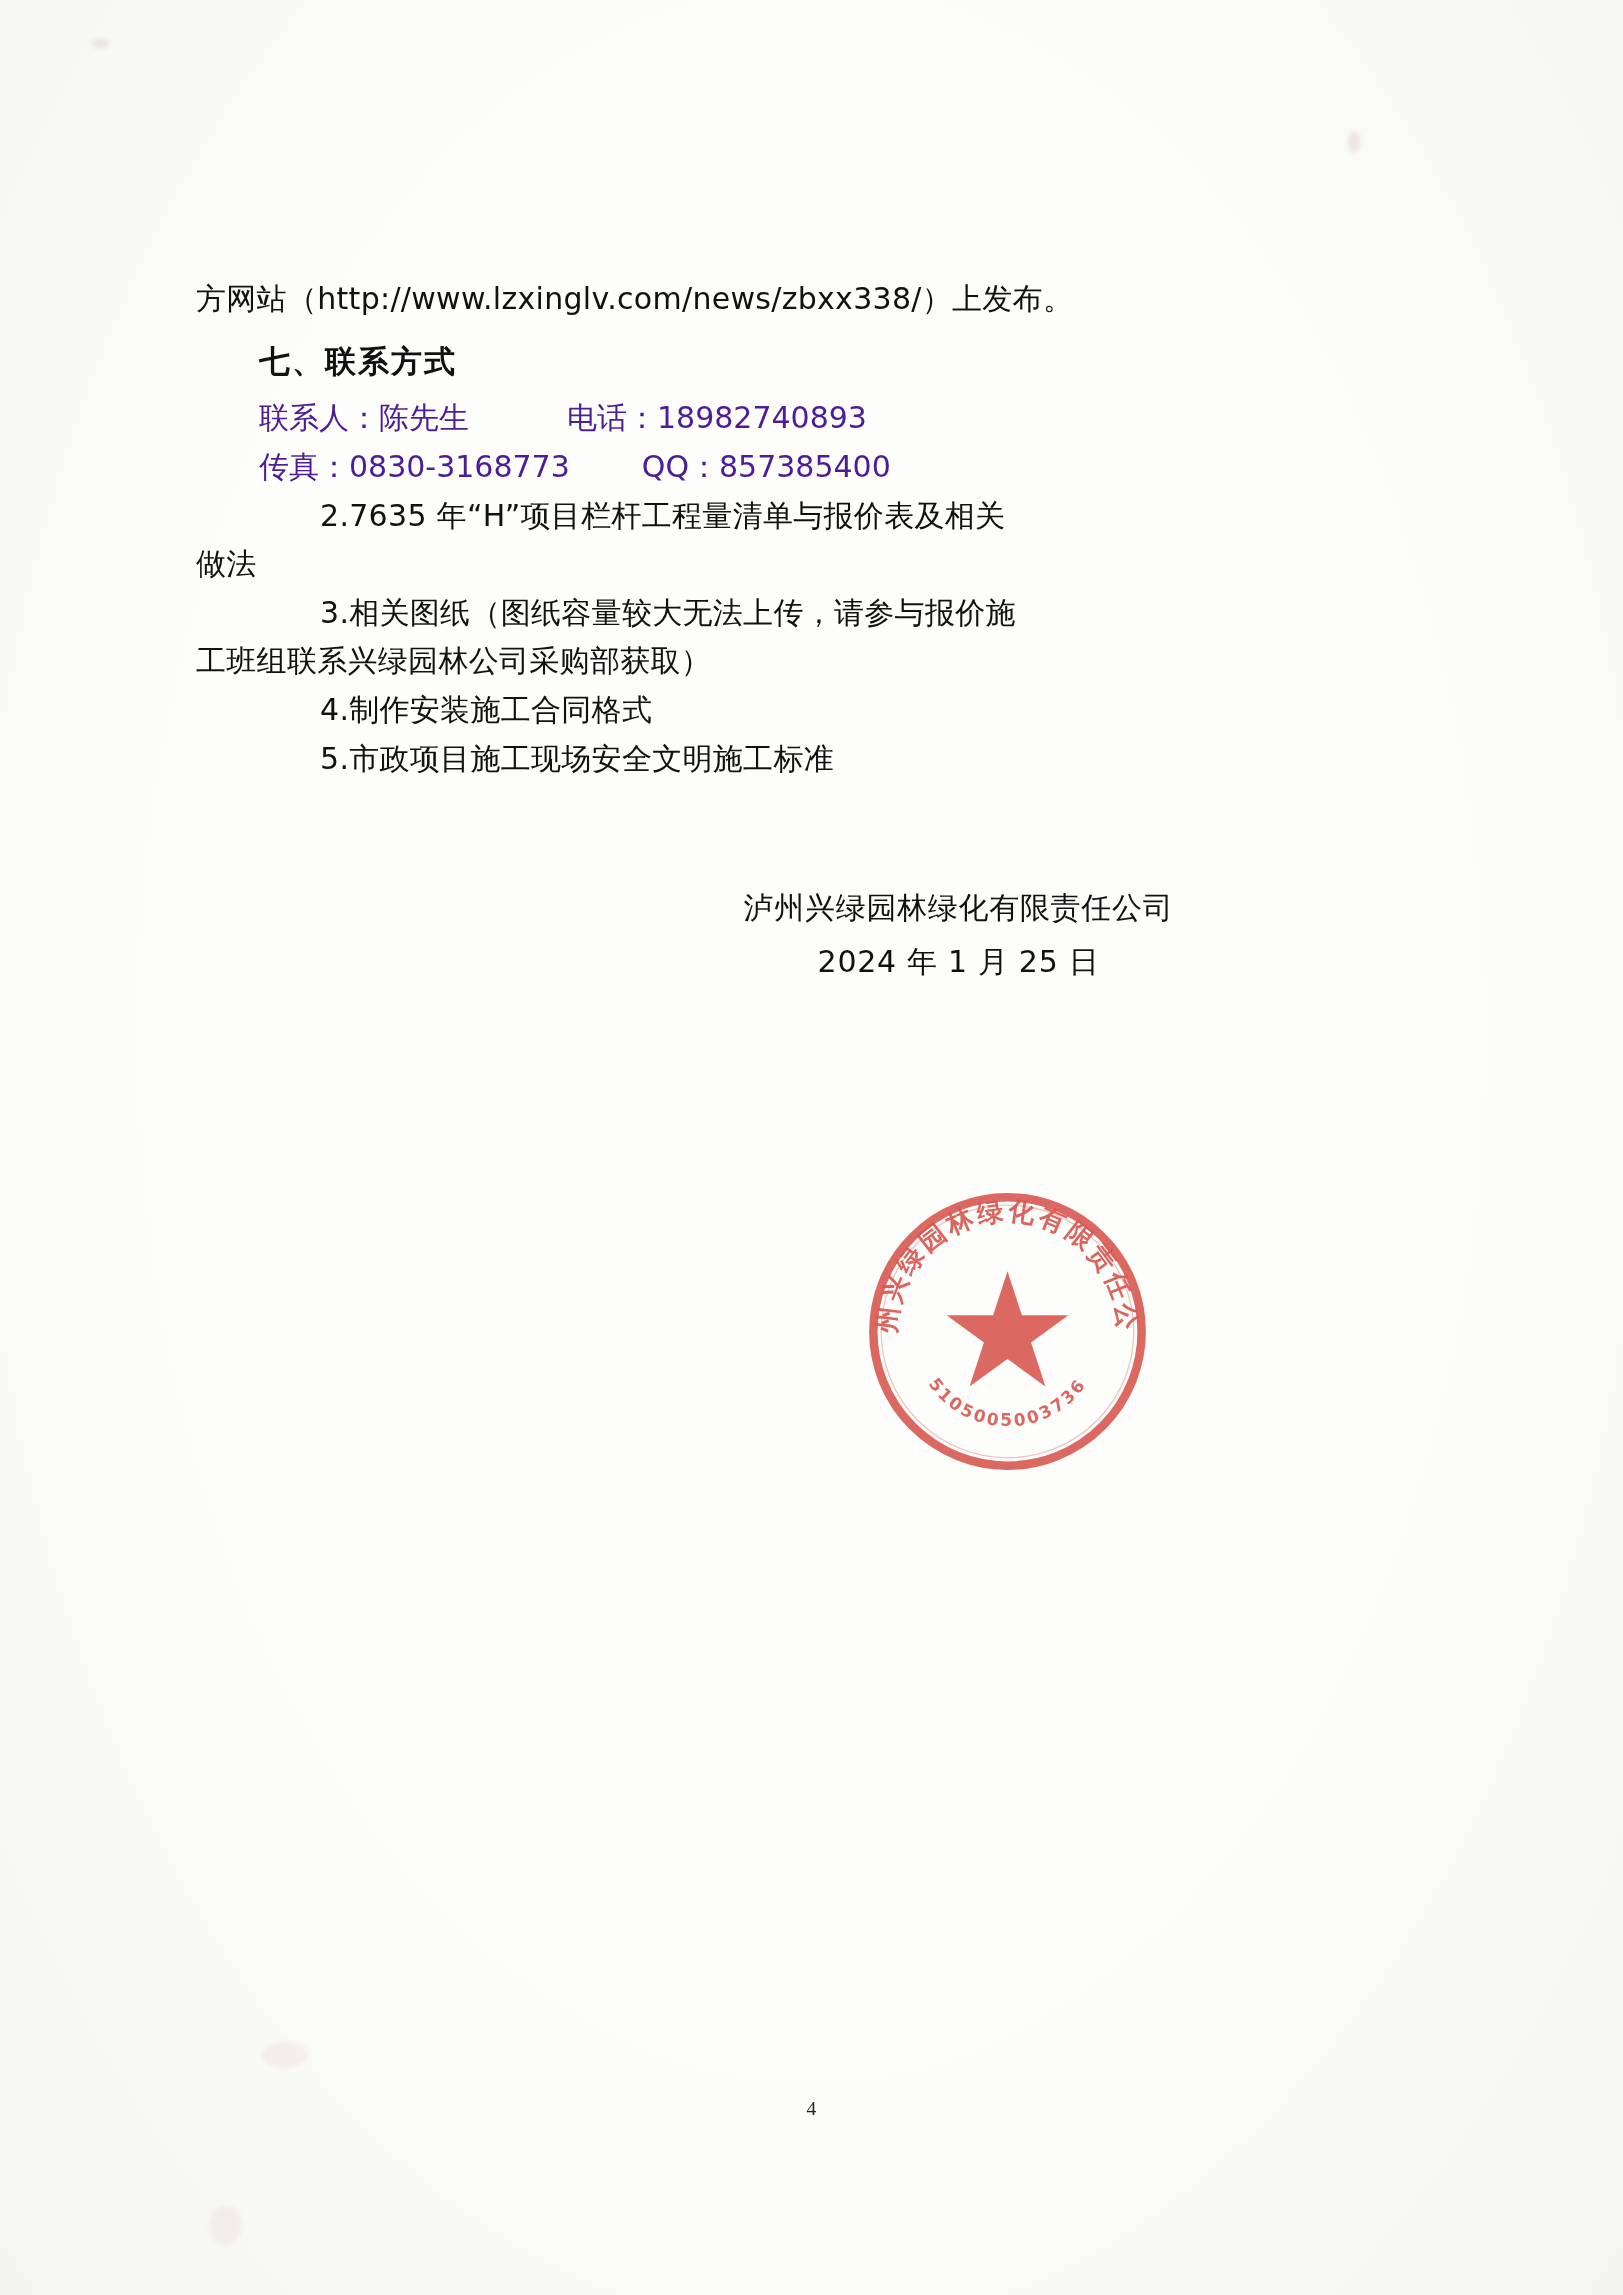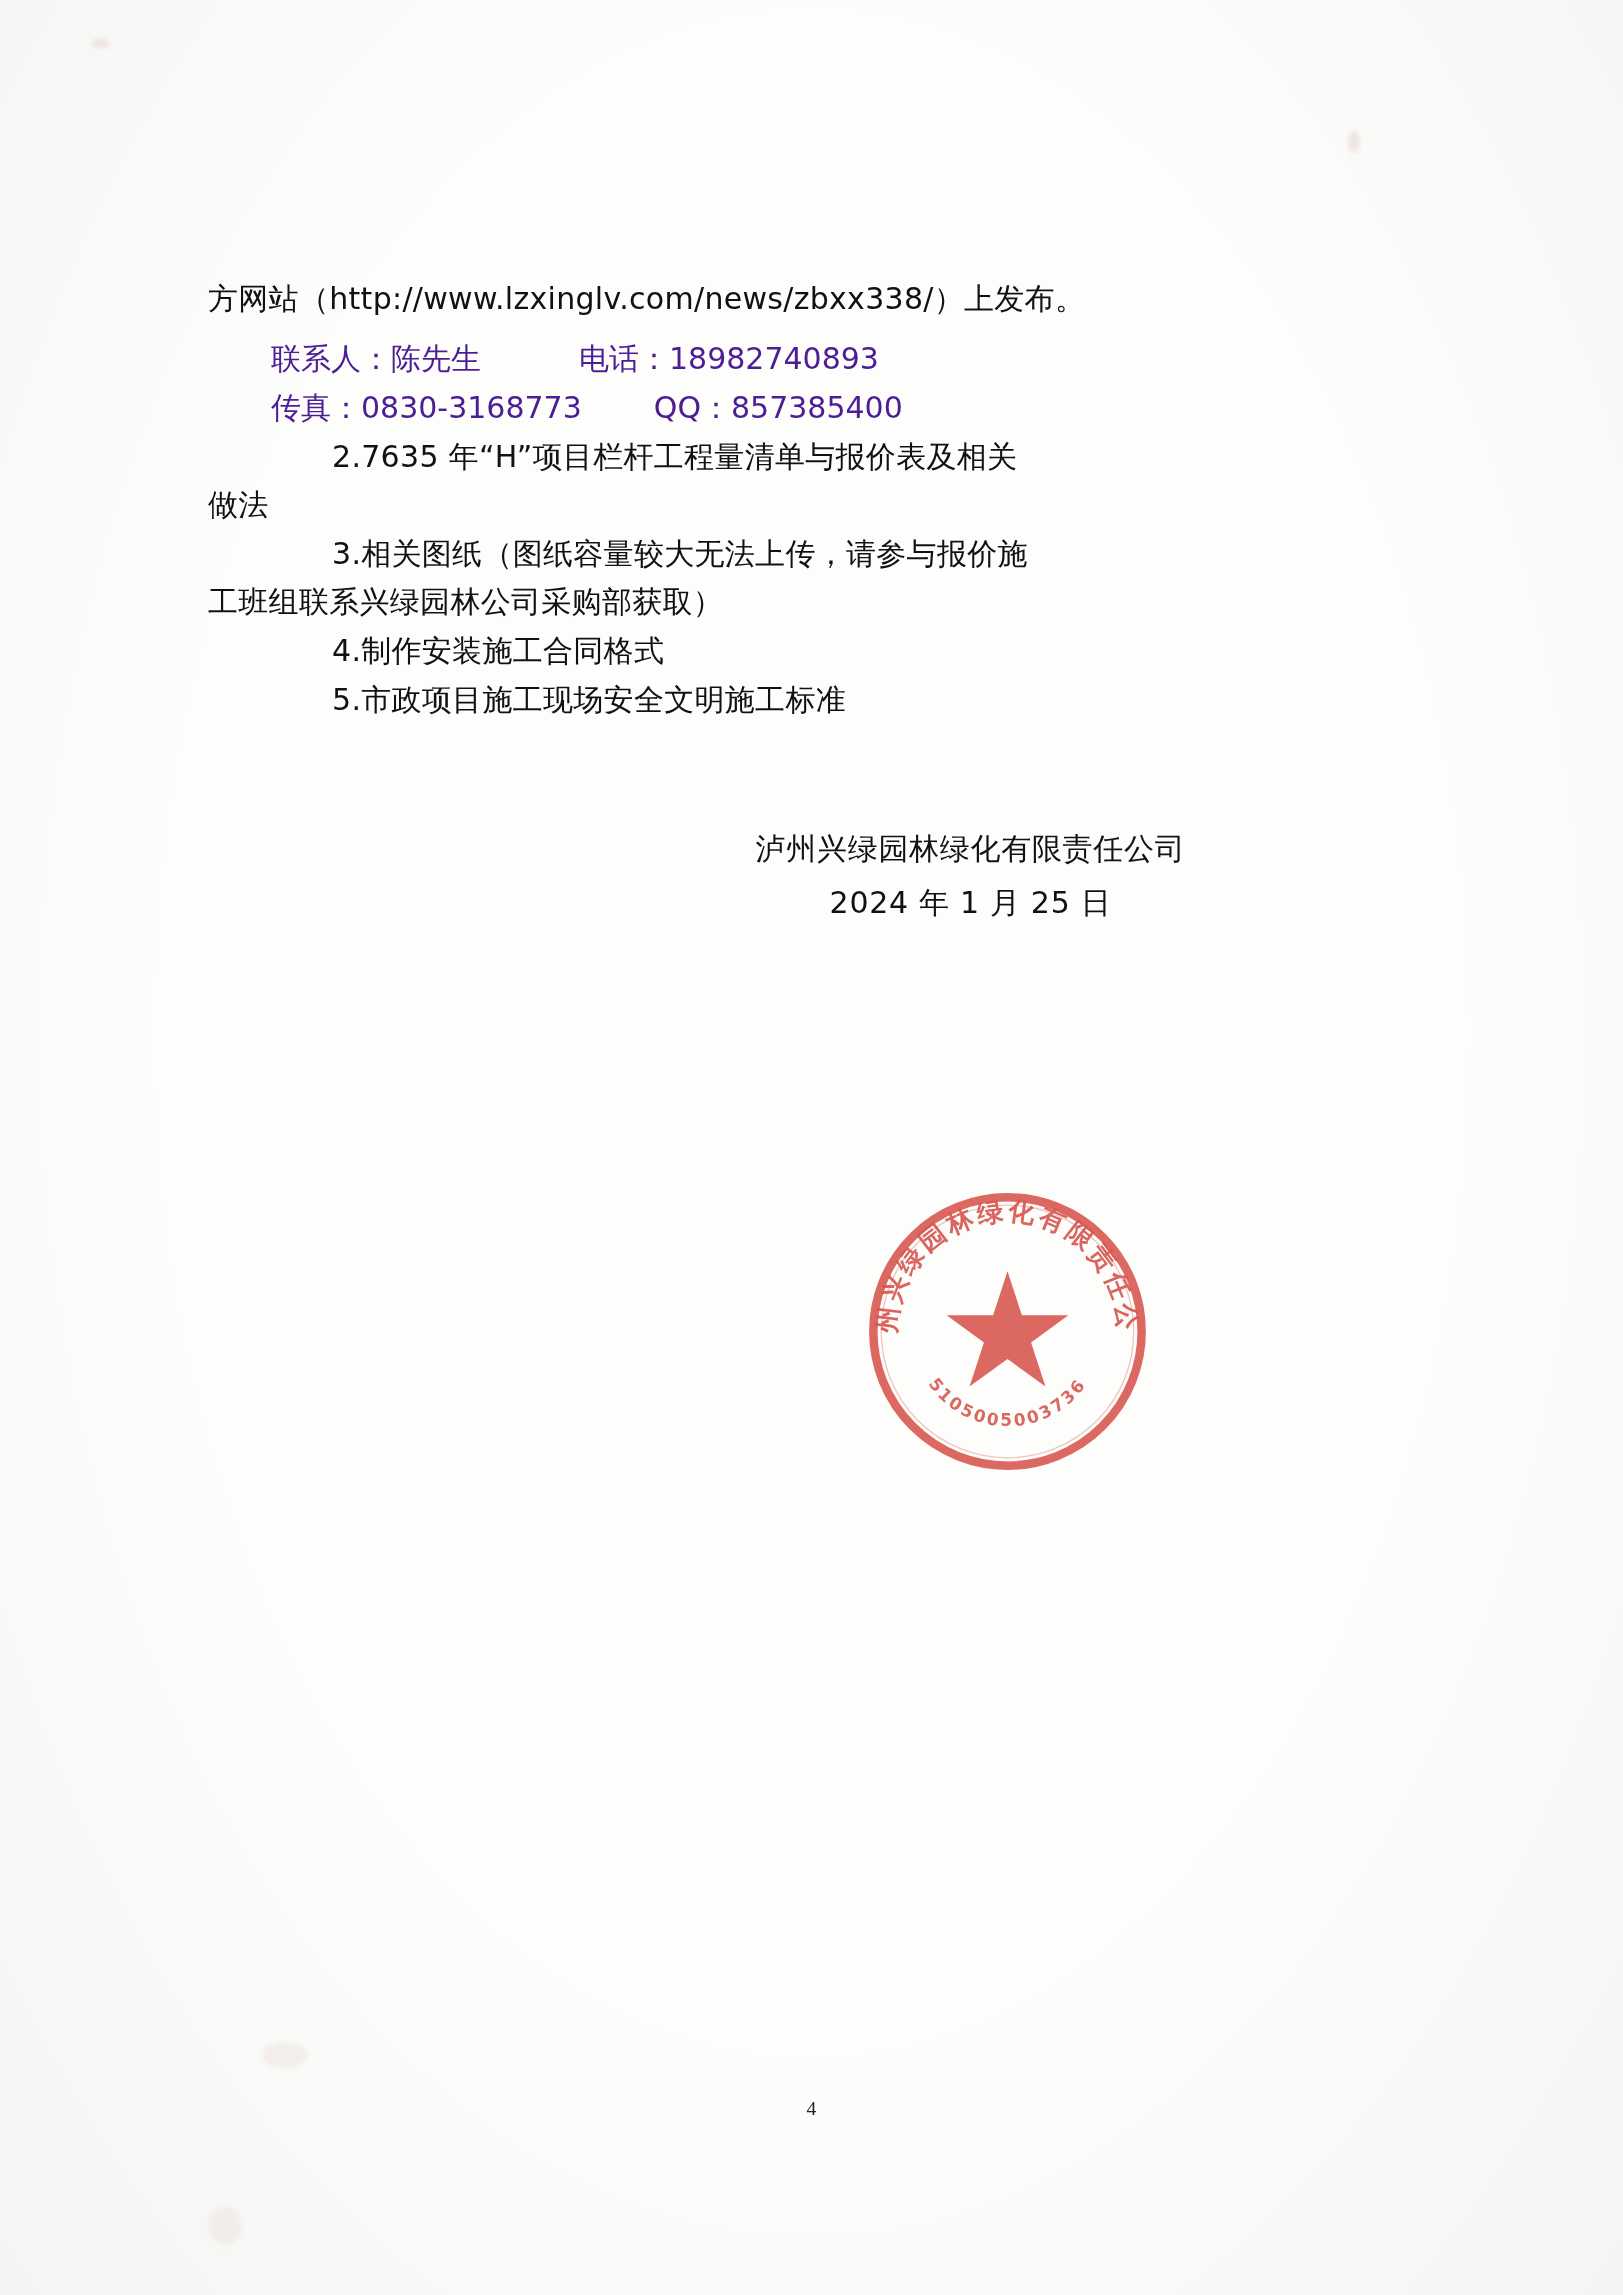--- a/index.html
+++ b/index.html
@@ -30,7 +30,6 @@
     left: 196px;
     top: 275px;
     width: 1244px;
-    margin-left: 12px;
   }
   .line {
     font-size: 30px;

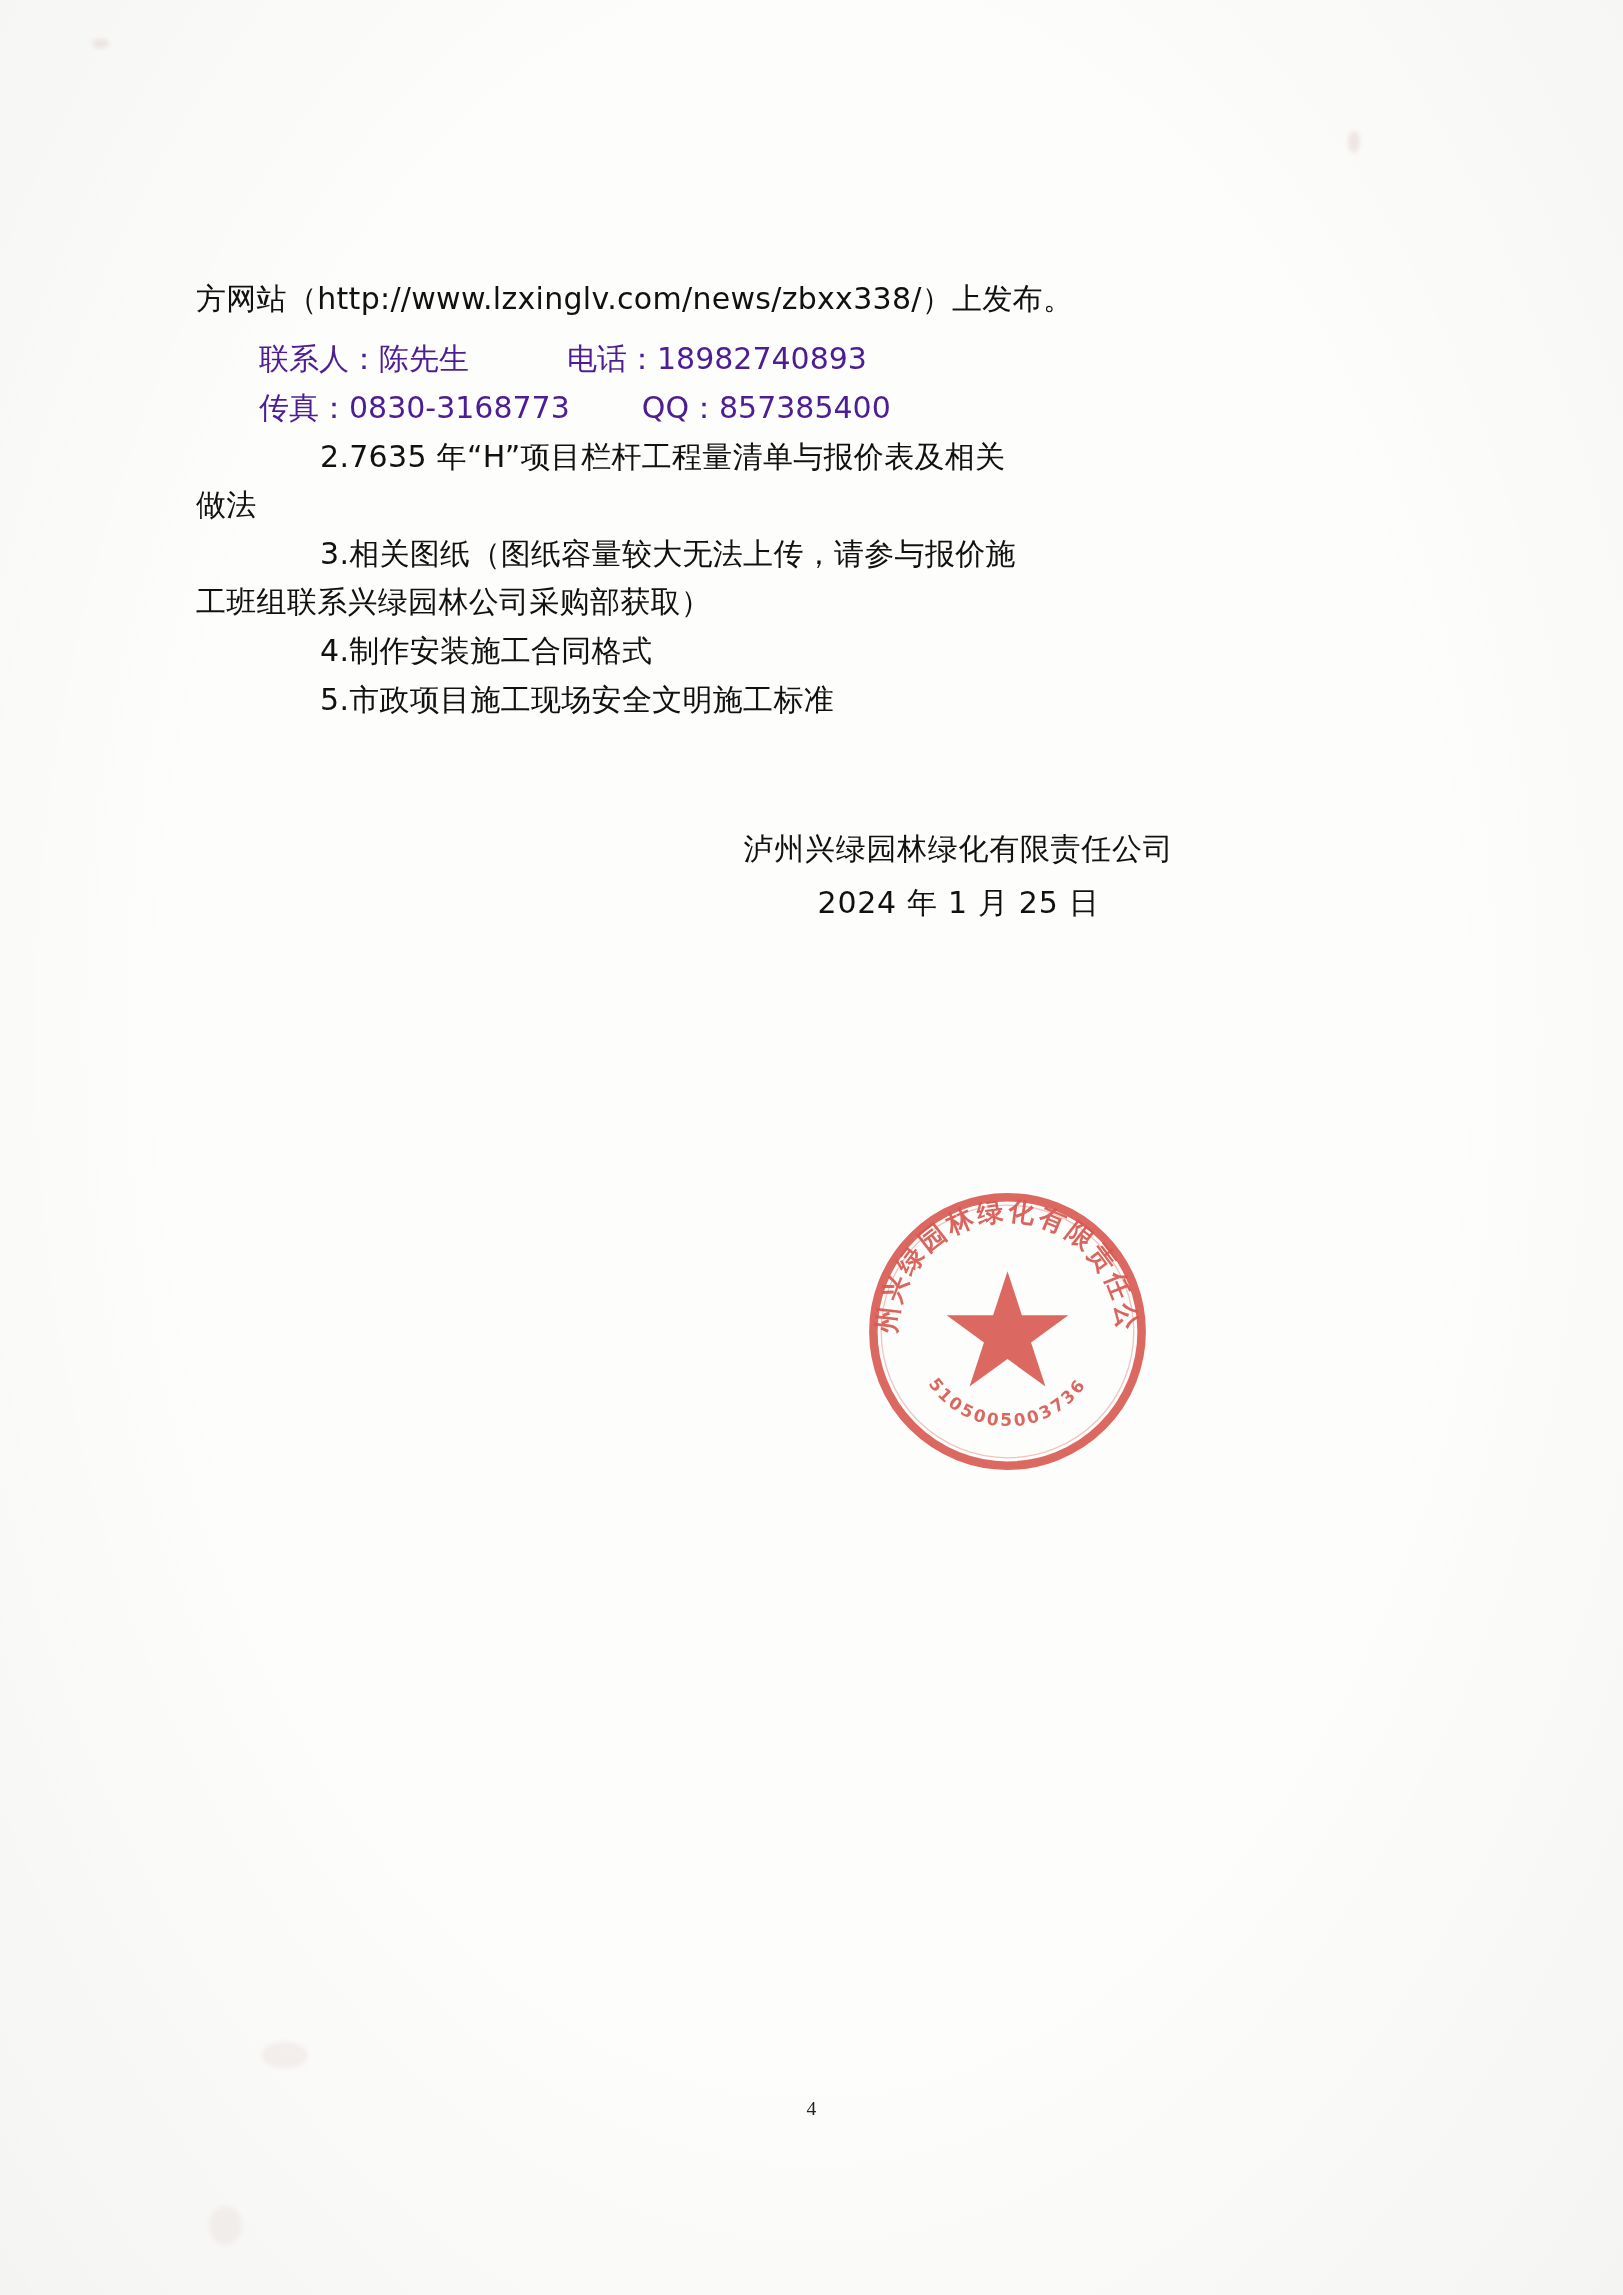--- a/index.html
+++ b/index.html
@@ -119,6 +119,7 @@
 
     <div class="line indent1">方网站（http://www.lzxinglv.com/news/zbxx338/）上发布。</div>
 
+    <div class="heading gap-md">七、联系方式</div>
 
     <div class="contact-row gap-sm">
       <span>联系人：</span><span>陈先生</span><span class="seg2">电话：</span><span>18982740893</span>

